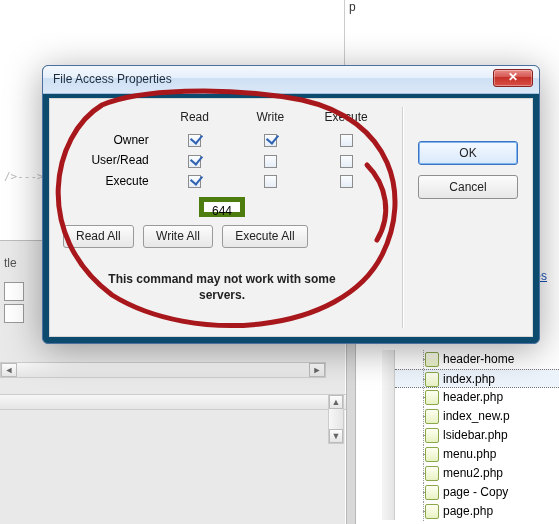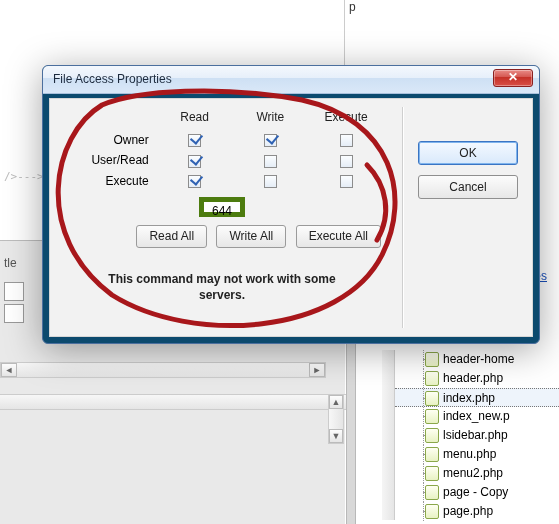--- a/index.html
+++ b/index.html
@@ -237,7 +237,7 @@
     background: #fff; text-align: center; line-height: 18px;
     font-size: 12px;
   }
-  .btn-row { text-align: right; }
+  .btn-row { text-align: left; }
   .flat-btn {
     display: inline-block;
     height: 23px; line-height: 21px;

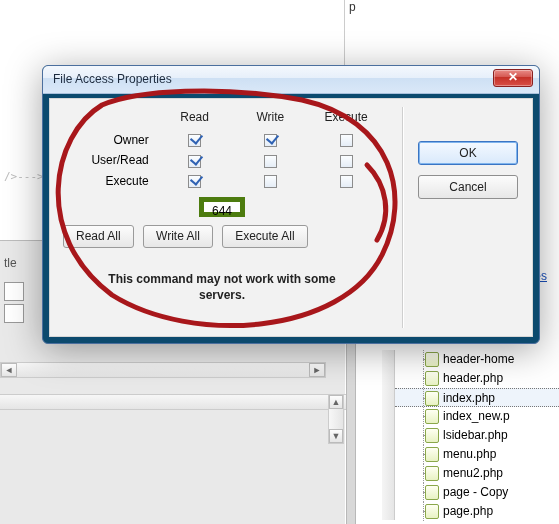--- a/index.html
+++ b/index.html
@@ -336,6 +336,14 @@
     <span class="file-icon"></span>
     <span>header-home</span>
   </div>
+  <div class="file-row sel">
+    <div class="tree-lines">
+        <div class="tree-v"></div>
+        <div class="tree-h"></div>
+      </div>
+    <span class="file-icon"></span>
+    <span>index.php</span>
+  </div>
   <div class="file-row">
     <div class="tree-lines">
         <div class="tree-v"></div>
@@ -343,14 +351,6 @@
       </div>
     <span class="file-icon"></span>
     <span>header.php</span>
-  </div>
-  <div class="file-row sel">
-    <div class="tree-lines">
-        <div class="tree-v"></div>
-        <div class="tree-h"></div>
-      </div>
-    <span class="file-icon"></span>
-    <span>index.php</span>
   </div>
   <div class="file-row">
     <div class="tree-lines">

